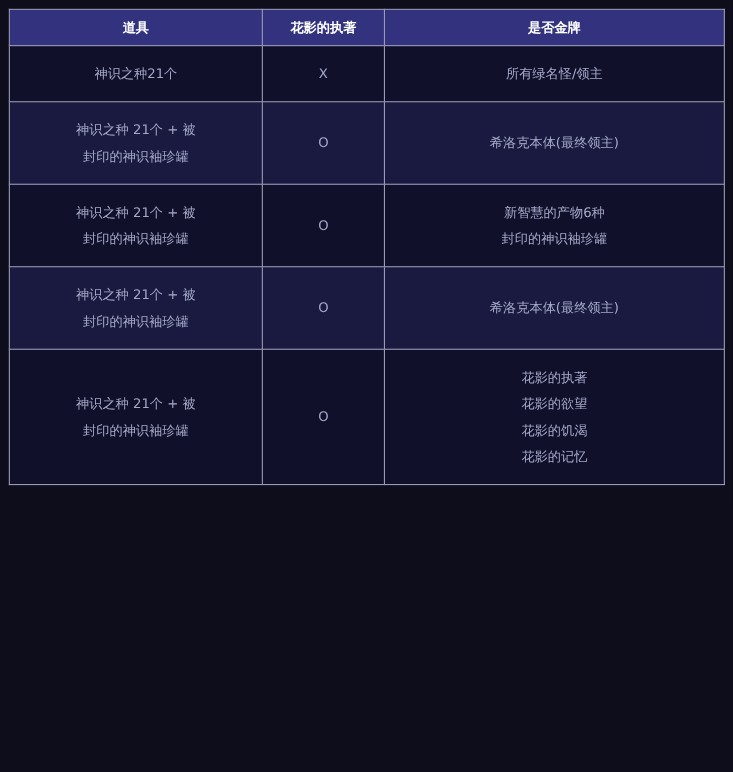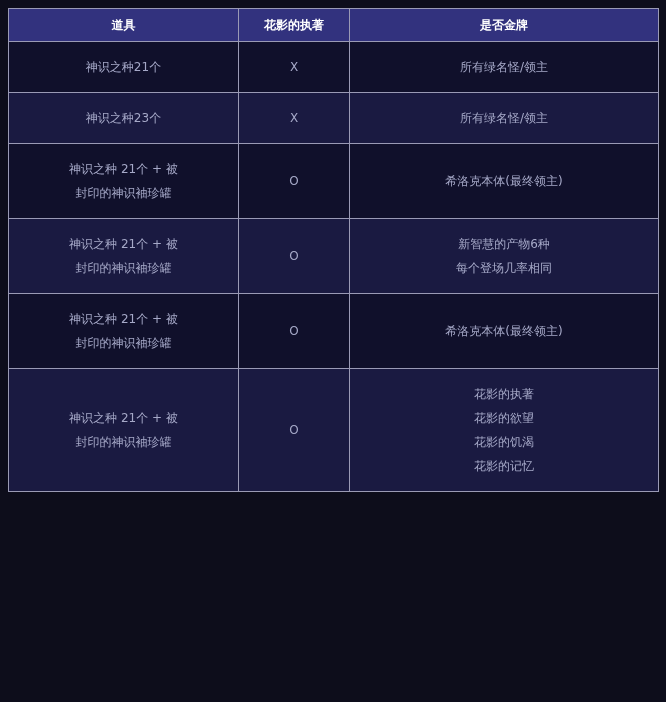--- a/index.html
+++ b/index.html
@@ -81,11 +81,6 @@
         <td>X</td>
         <td>所有绿名怪/领主</td>
       </tr>
-      <tr class="h-1">
-        <td>神识之种23个</td>
-        <td>X</td>
-        <td>所有绿名怪/领主</td>
-      </tr>
       <tr class="h-2">
         <td>神识之种 21个 + 被
 封印的神识袖珍罐</td>

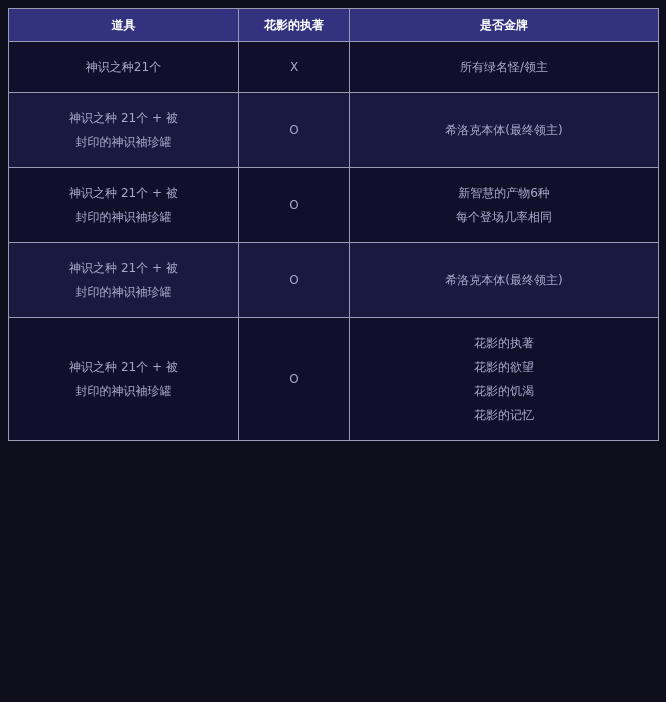--- a/index.html
+++ b/index.html
@@ -92,7 +92,7 @@
 封印的神识袖珍罐</td>
         <td>O</td>
         <td>新智慧的产物6种
-每个登场几率相同</td>
+封印的神识袖珍罐</td>
       </tr>
       <tr class="h-2">
         <td>神识之种 21个 + 被

